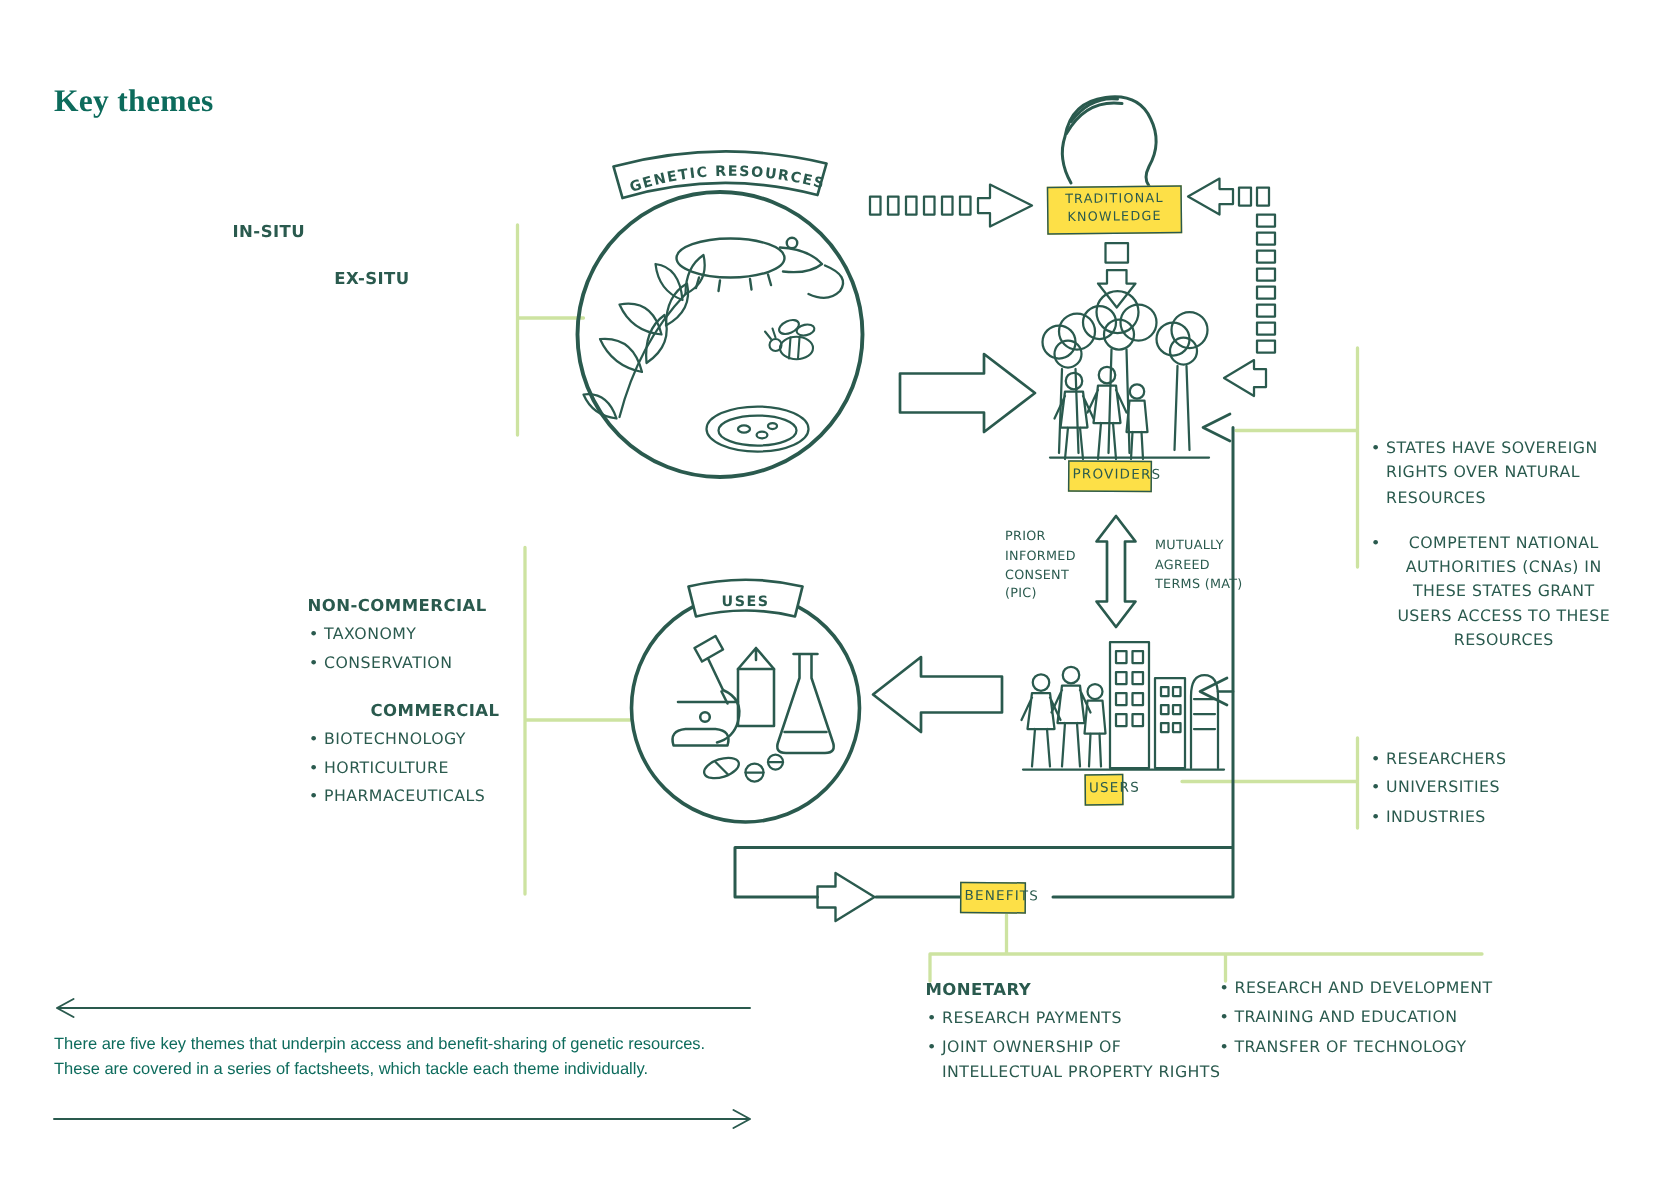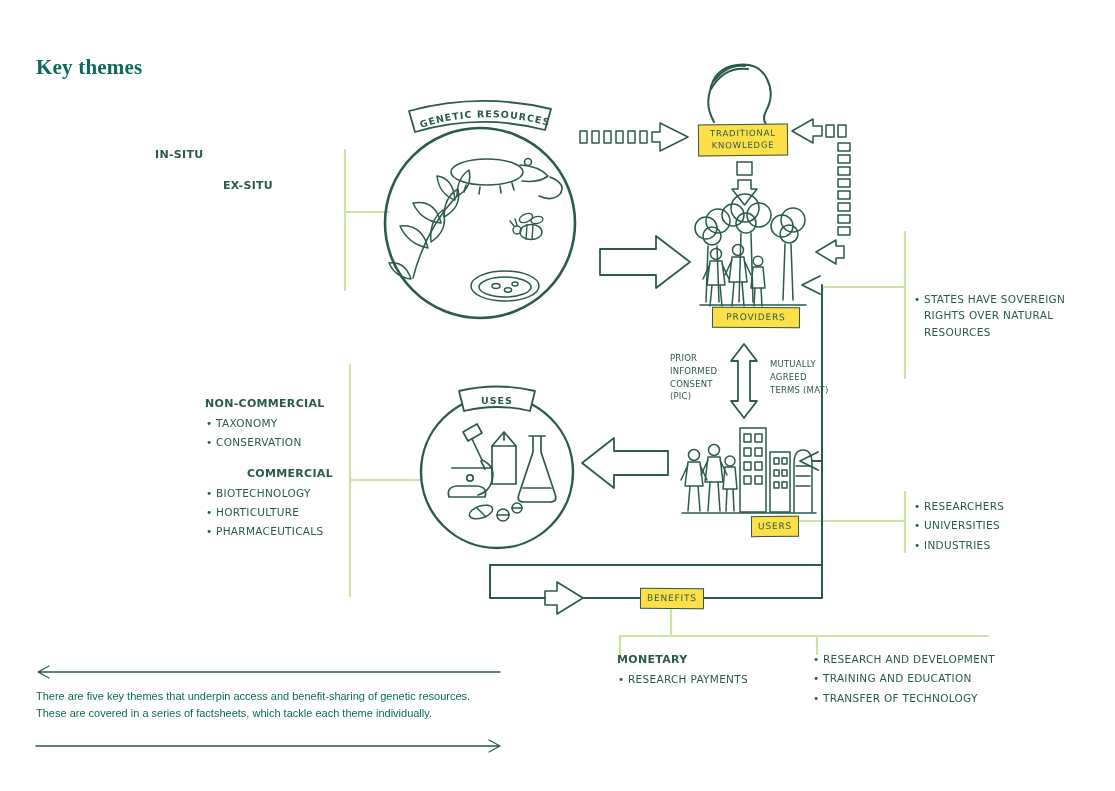--- a/index.html
+++ b/index.html
@@ -53,7 +53,7 @@
   .mat { left:770px; top:358px; width:66px; font-size:8.5px; line-height:1.5; letter-spacing:.2px; }
 
   .tk-box        { left:698px; top:124px; width:90px; transform:rotate(-.6deg); }
-  .providers-box { left:712px; top:307px; width:88px; font-size:9px; transform:rotate(.4deg); }
+  .providers-box { left:712px; top:307px; width:56px; font-size:9px; transform:rotate(.4deg); }
   .users-box     { left:723px; top:516px; width:48px; font-size:9px; transform:rotate(-.5deg);margin-left:28px; }
   .benefits-box  { left:640px; top:588px; width:64px; font-size:9px; transform:rotate(.3deg); }
 

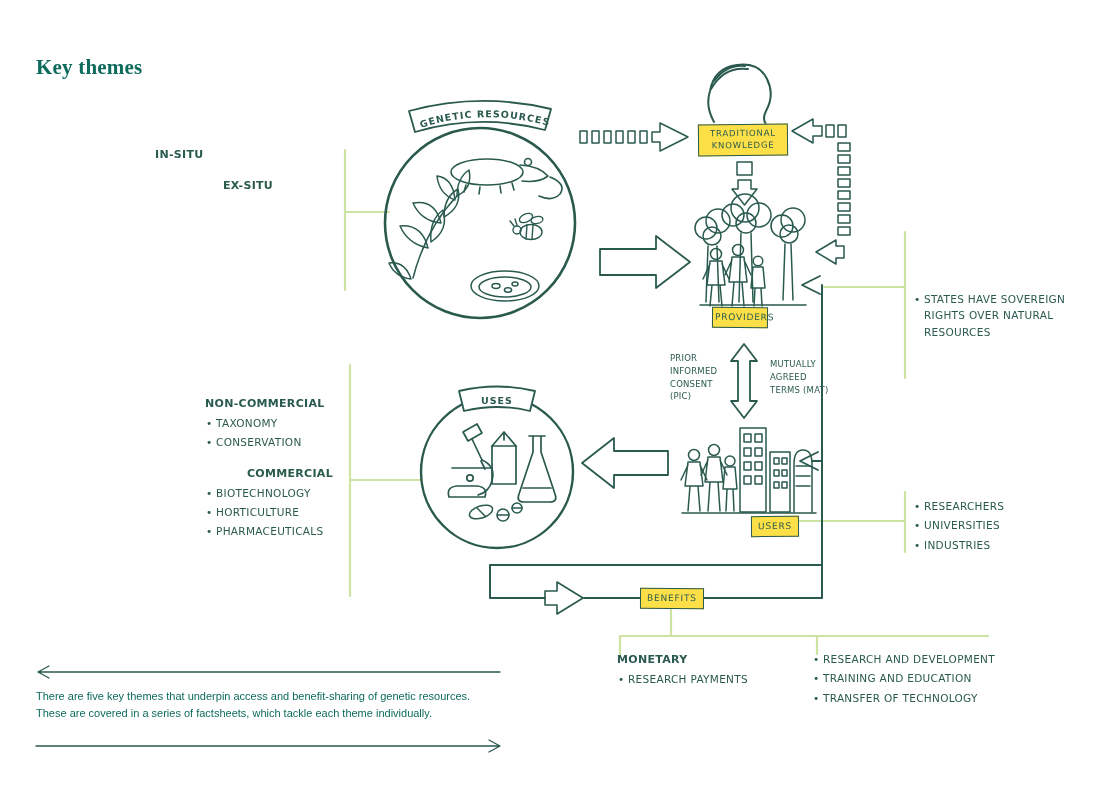--- a/index.html
+++ b/index.html
@@ -283,6 +283,7 @@
 
   <div class="hand states">
     <div class="bullet">STATES HAVE SOVEREIGN RIGHTS OVER NATURAL RESOURCES</div>
+    <div class="bullet gap">COMPETENT NATIONAL AUTHORITIES (CNAs) IN THESE STATES GRANT USERS ACCESS TO THESE RESOURCES</div>
   </div>
 
   <div class="hand pic">PRIOR INFORMED CONSENT (PIC)</div>

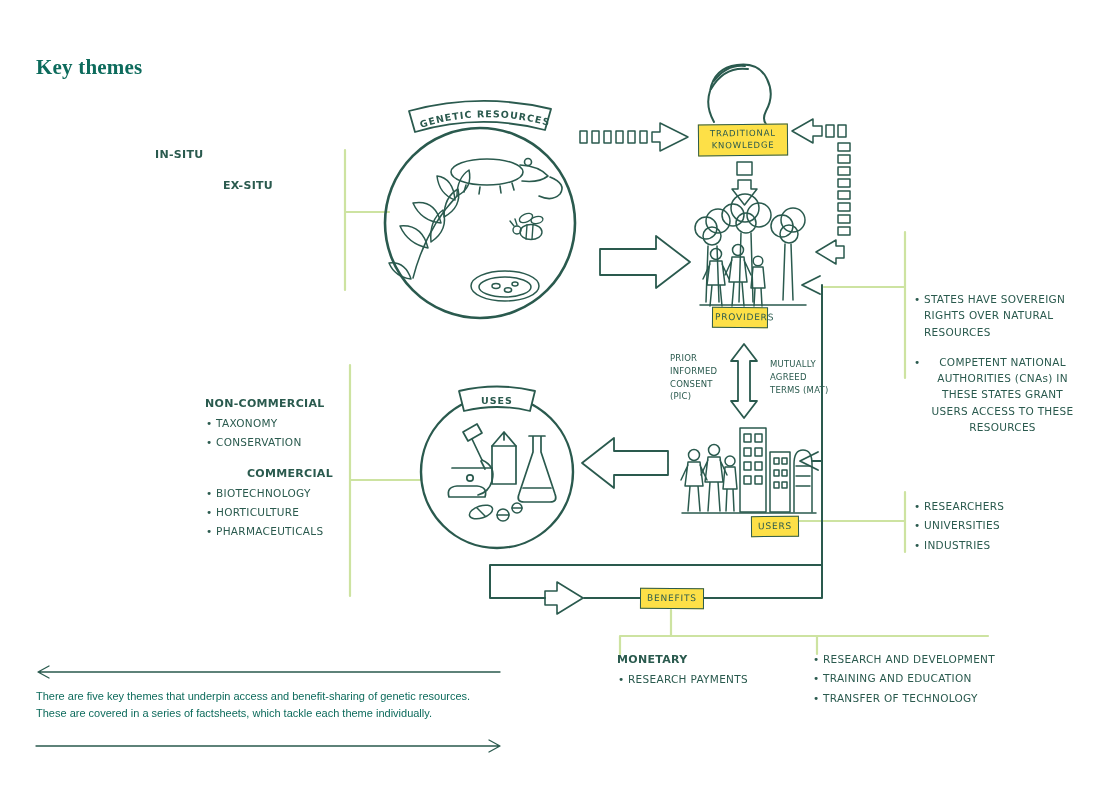--- a/index.html
+++ b/index.html
@@ -54,7 +54,7 @@
 
   .tk-box        { left:698px; top:124px; width:90px; transform:rotate(-.6deg); }
   .providers-box { left:712px; top:307px; width:56px; font-size:9px; transform:rotate(.4deg); }
-  .users-box     { left:723px; top:516px; width:48px; font-size:9px; transform:rotate(-.5deg);margin-left:28px; }
+  .users-box     { left:723px; top:516px; width:26px; font-size:9px; transform:rotate(-.5deg); }
   .benefits-box  { left:640px; top:588px; width:64px; font-size:9px; transform:rotate(.3deg); }
 
   .footer-text {

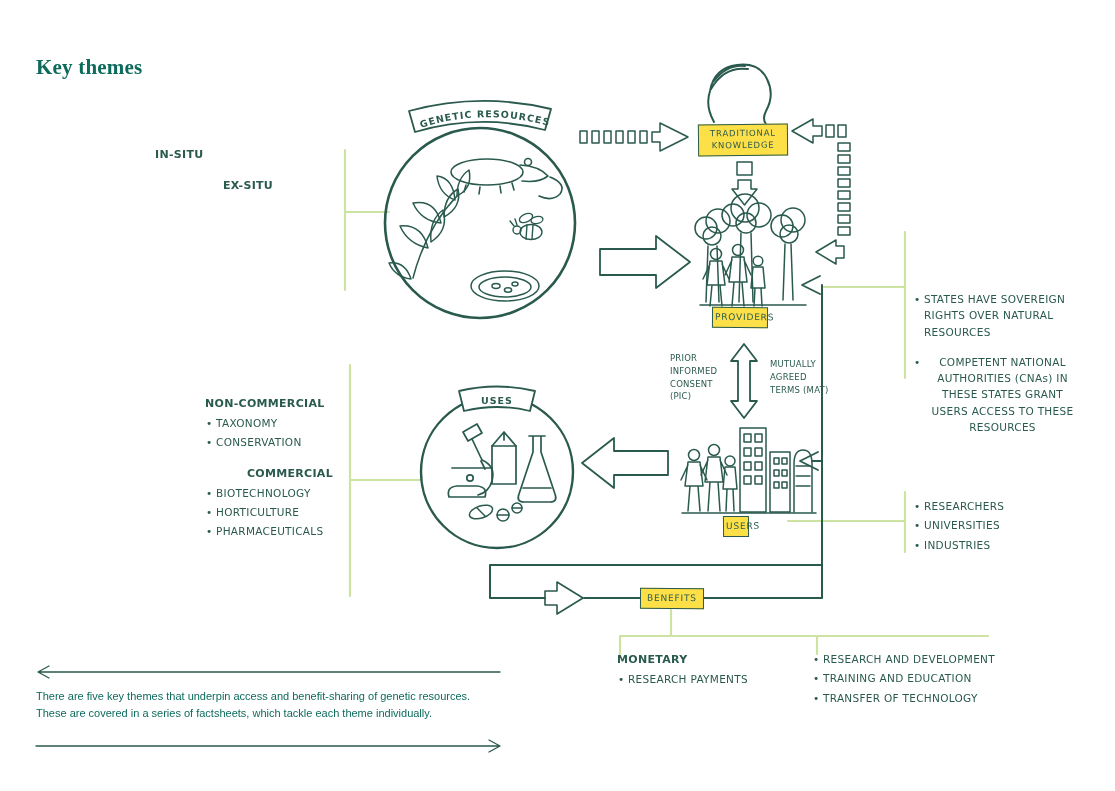--- a/index.html
+++ b/index.html
@@ -55,7 +55,7 @@
   .tk-box        { left:698px; top:124px; width:90px; transform:rotate(-.6deg); }
   .providers-box { left:712px; top:307px; width:56px; font-size:9px; transform:rotate(.4deg); }
   .users-box     { left:723px; top:516px; width:26px; font-size:9px; transform:rotate(-.5deg); }
-  .benefits-box  { left:640px; top:588px; width:64px; font-size:9px; transform:rotate(.3deg); }
+  .benefits-box  { left:640px; top:588px; width:44px; font-size:9px; transform:rotate(.3deg); }
 
   .footer-text {
     position:absolute; left:36px; top:688px; width:462px;

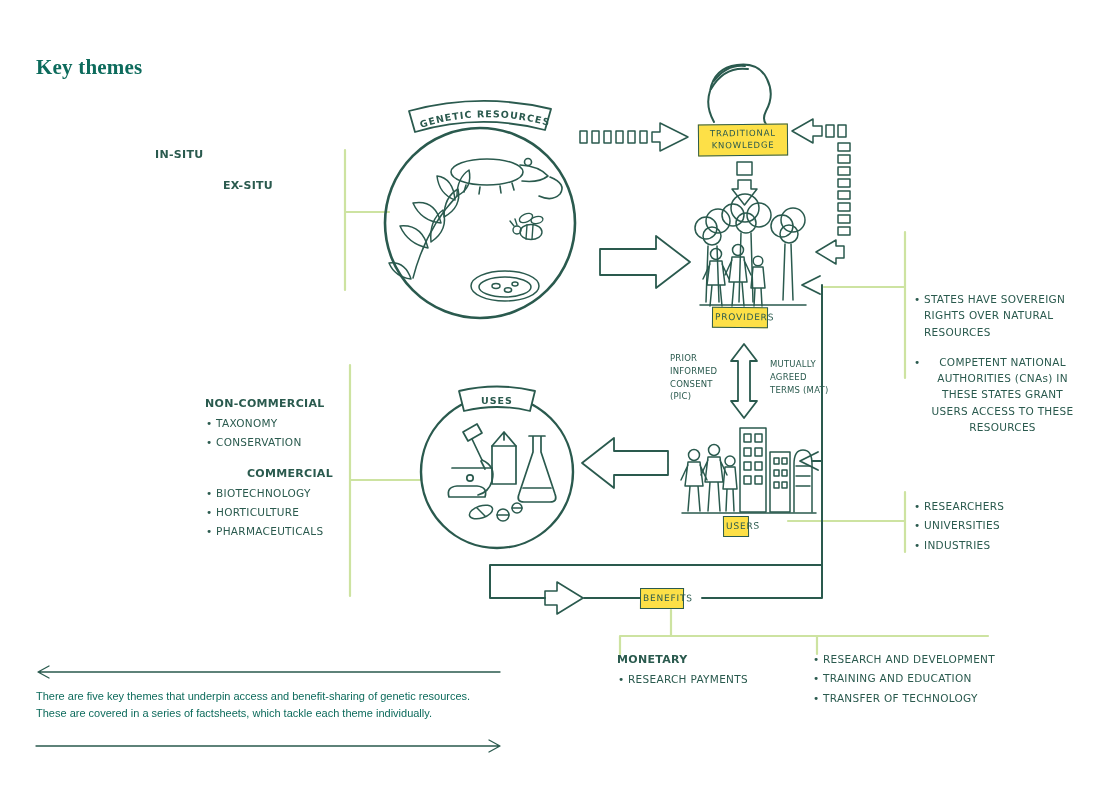--- a/index.html
+++ b/index.html
@@ -310,6 +310,7 @@
   <div class="hand monetary">
     <div class="h">MONETARY</div>
     <div class="bullet">RESEARCH PAYMENTS</div>
+    <div class="bullet">JOINT OWNERSHIP OF INTELLECTUAL PROPERTY RIGHTS</div>
   </div>
   <div class="hand nonmonetary">
     <div class="bullet">RESEARCH AND DEVELOPMENT</div>

